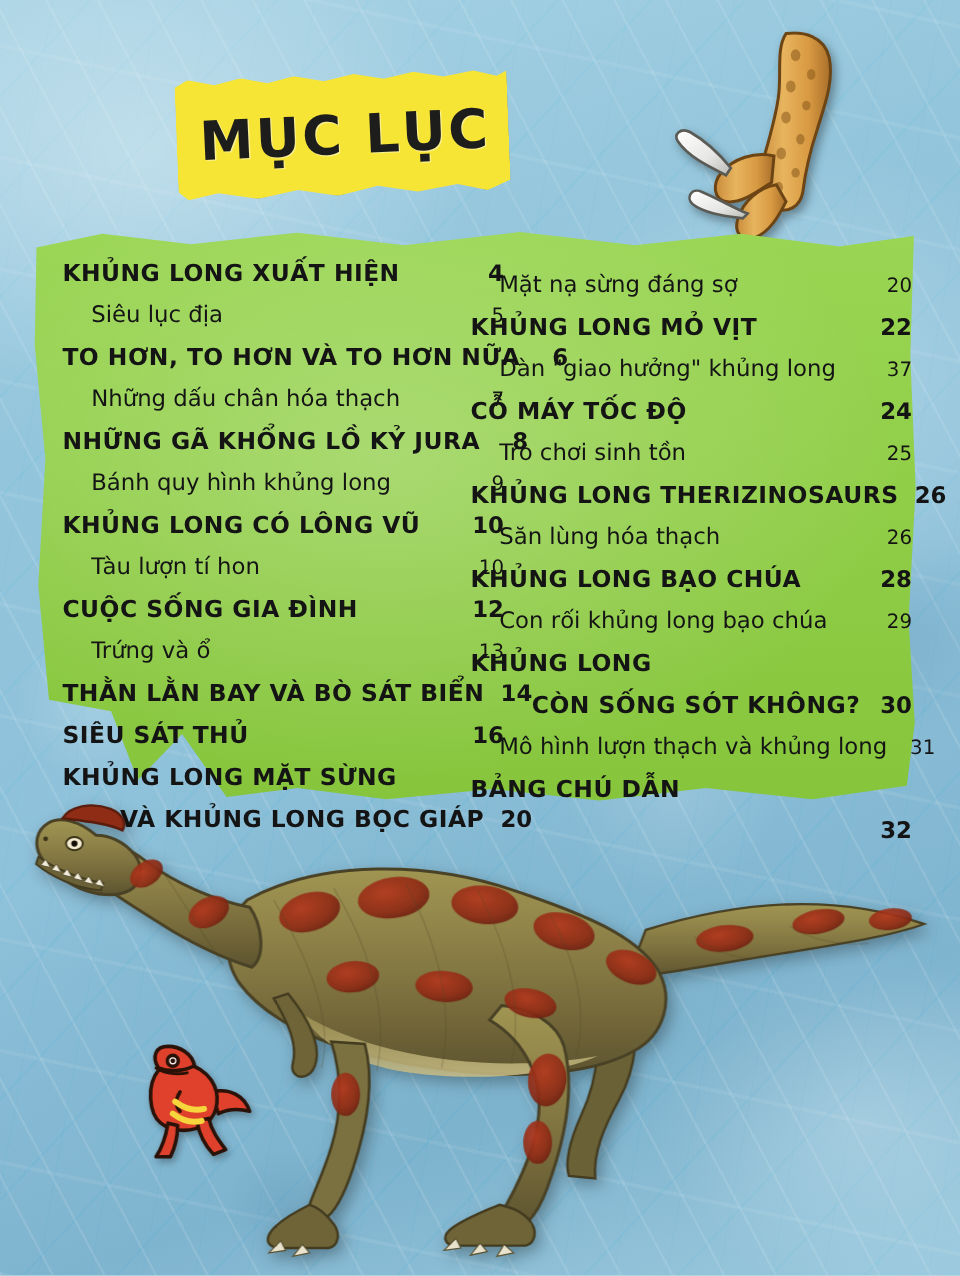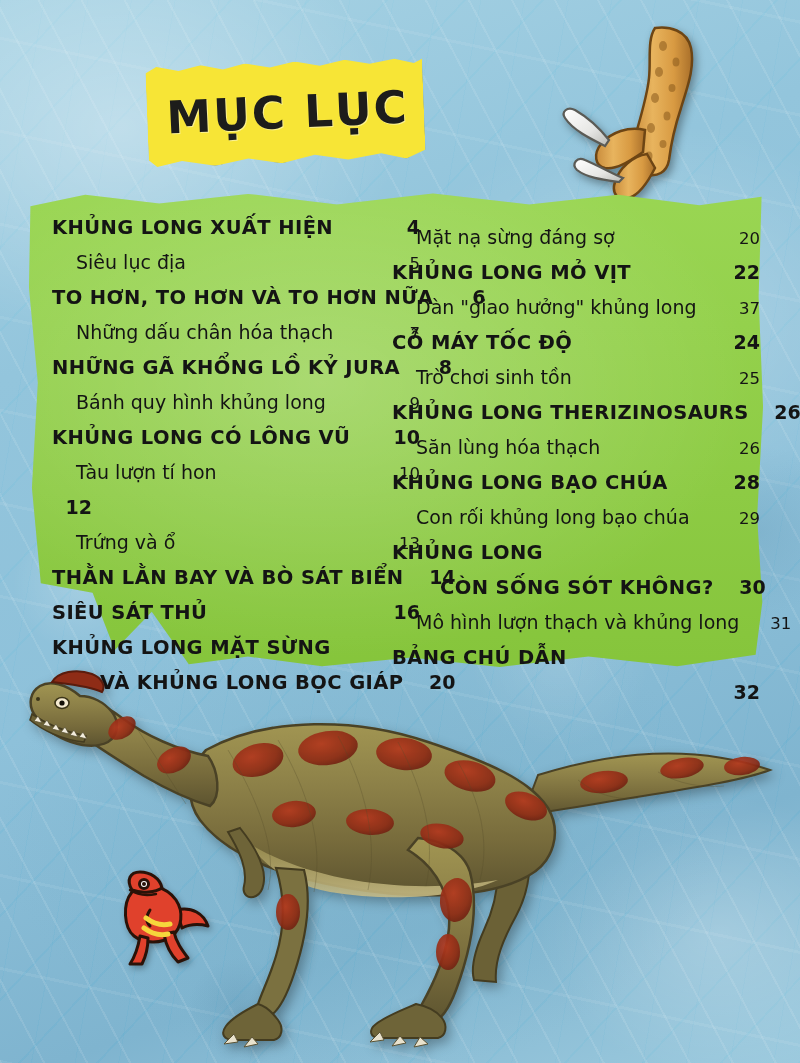--- a/index.html
+++ b/index.html
@@ -135,7 +135,6 @@
     align-items: baseline;
     line-height: 1.0;
     margin-bottom: 5px;
-    gap: 12px;
   }
   .toc-row .lbl { flex: 1 1 auto; white-space: nowrap; }
   .toc-row .pg { flex: 0 0 auto; text-align: right; }

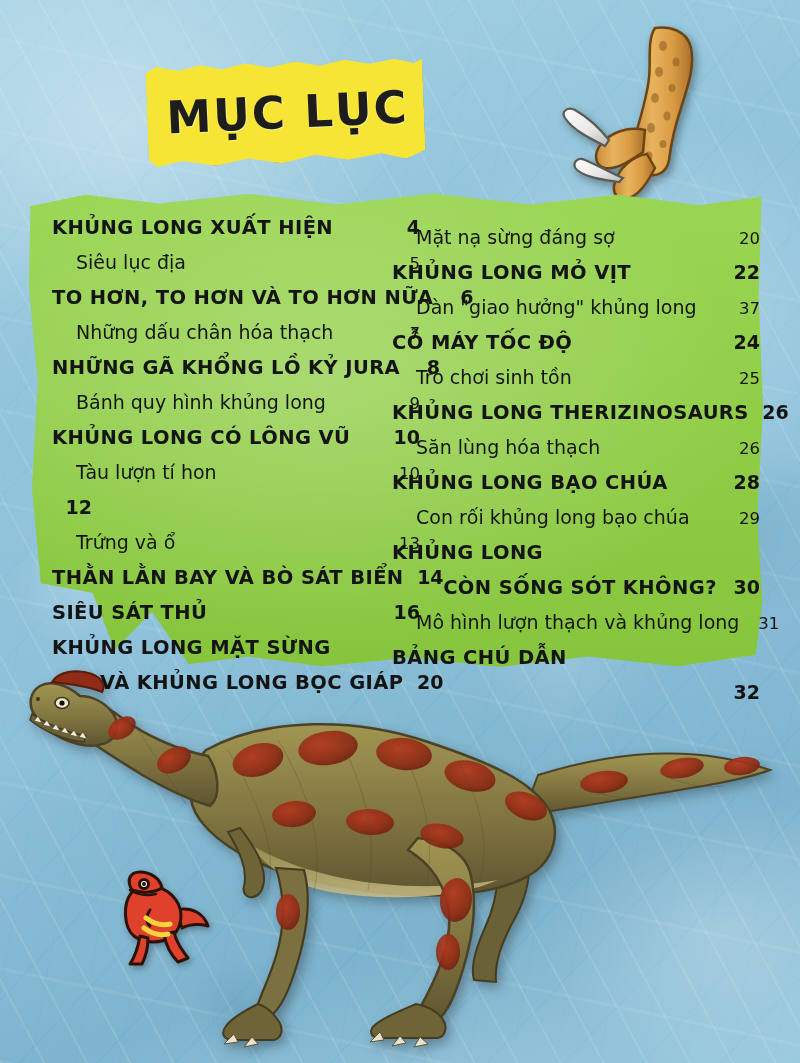--- a/index.html
+++ b/index.html
@@ -279,6 +279,7 @@
       <span class="pg">10</span>
     </div>
     <div class="toc-row lvl-main">
+      <span class="lbl">CUỘC SỐNG GIA ĐÌNH</span>
       <span class="pg">12</span>
     </div>
     <div class="toc-row lvl-sub">

